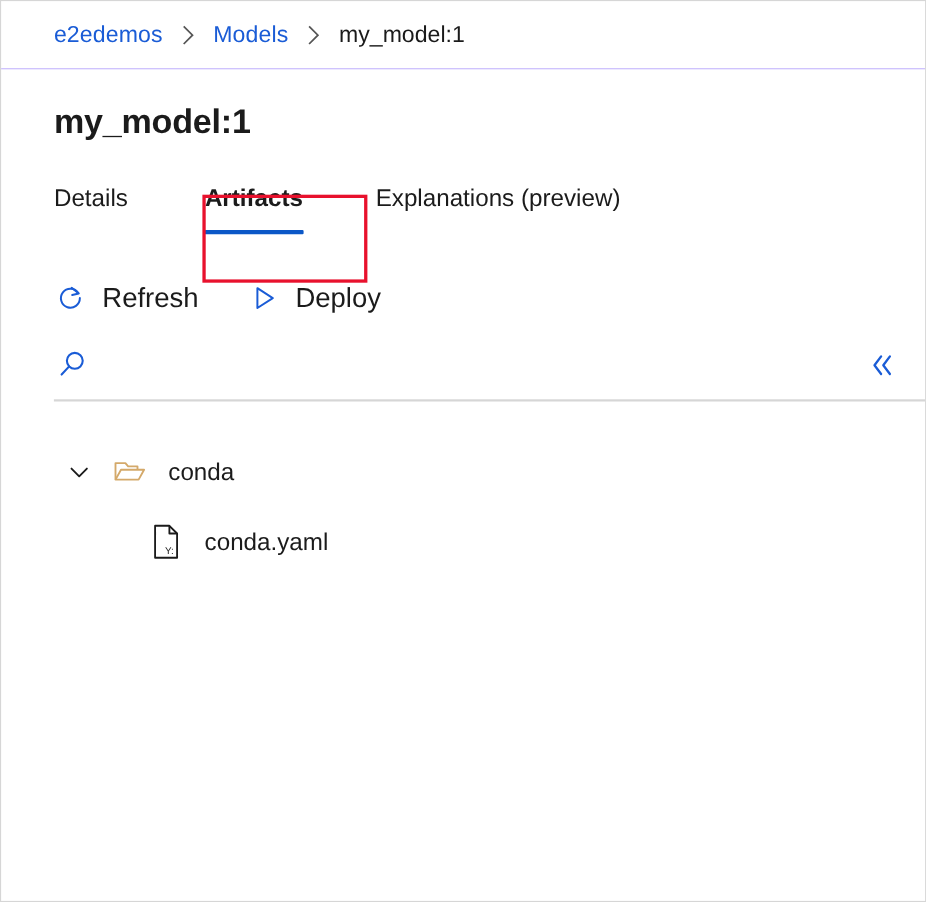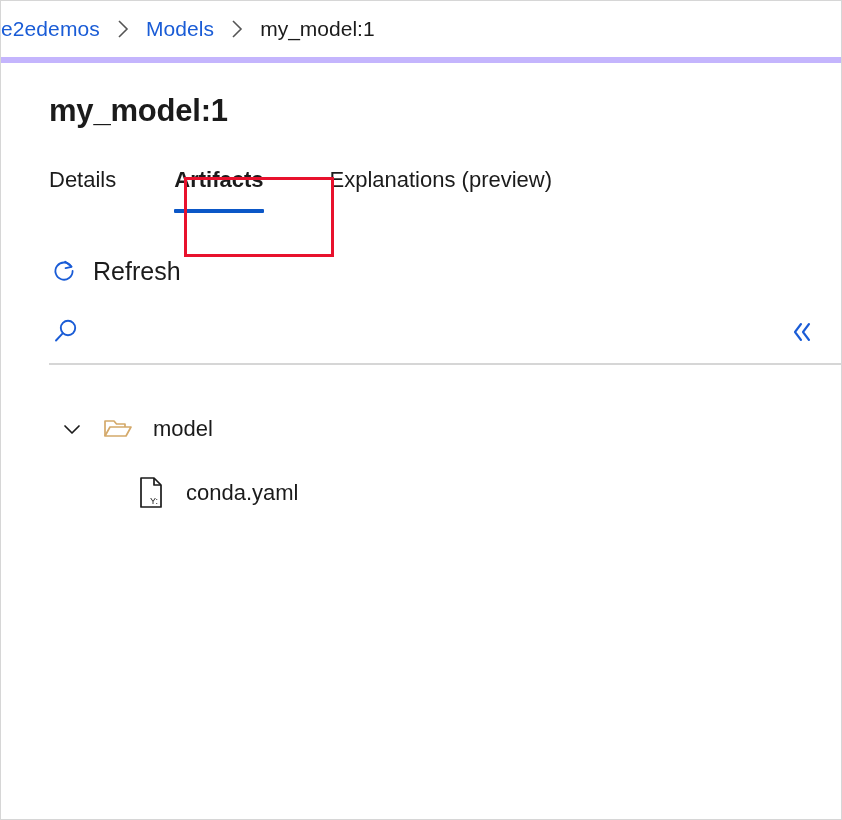--- a/index.html
+++ b/index.html
@@ -25,9 +25,10 @@
   .breadcrumb-bar {
     height: 62px;
     box-sizing: border-box;
-    border-bottom: 6px solid #c4b5fd;
-    display: flex;
-    align-items: center;
+    border-bottom: 1px solid #c4b5fd;
+    display: flex;
+    align-items: center;
+    padding-left: 48px;
   }
   .crumb-link {
     color: #1a5cd6;

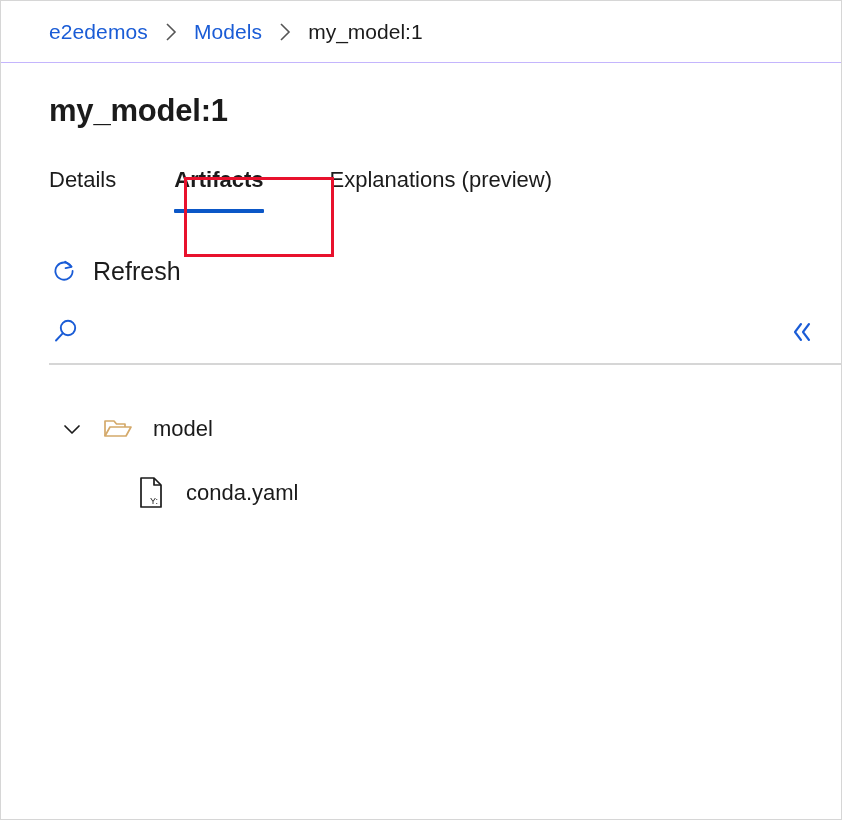--- a/index.html
+++ b/index.html
@@ -91,7 +91,7 @@
     background: #0b57c7;
     border-radius: 1px;
   }
-  .tab.artifacts { margin-right: 66px; }
+  .tab.artifacts { margin-left: 12px; margin-right: 66px; }
   .tab.endpoints { margin-right: 60px; }
 
   

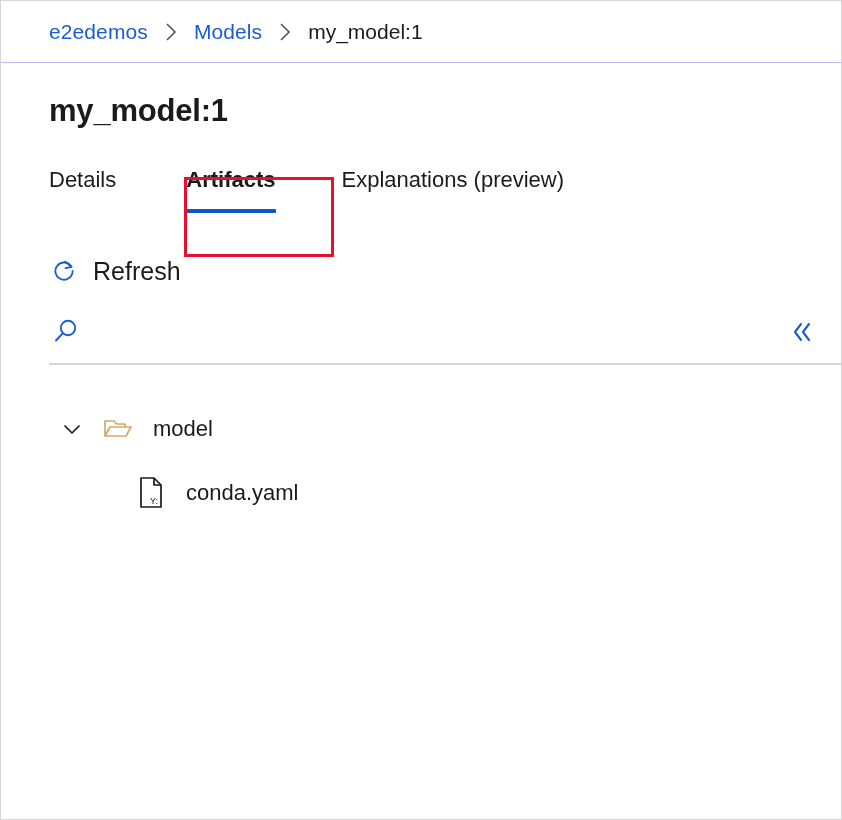--- a/index.html
+++ b/index.html
@@ -266,6 +266,14 @@
         </svg>
       </span>
       <span class="cmd-label">Refresh</span>
+    </div>
+    <div class="cmd-btn">
+      <span class="cmd-icon">
+        <svg width="28" height="28" viewBox="0 0 28 28">
+          <path d="M8 5 L22 14 L8 23 Z" fill="none" stroke="#1a5cd6" stroke-width="1.8" stroke-linejoin="round"></path>
+        </svg>
+      </span>
+      <span class="cmd-label">Deploy</span>
     </div>
   </div>
 

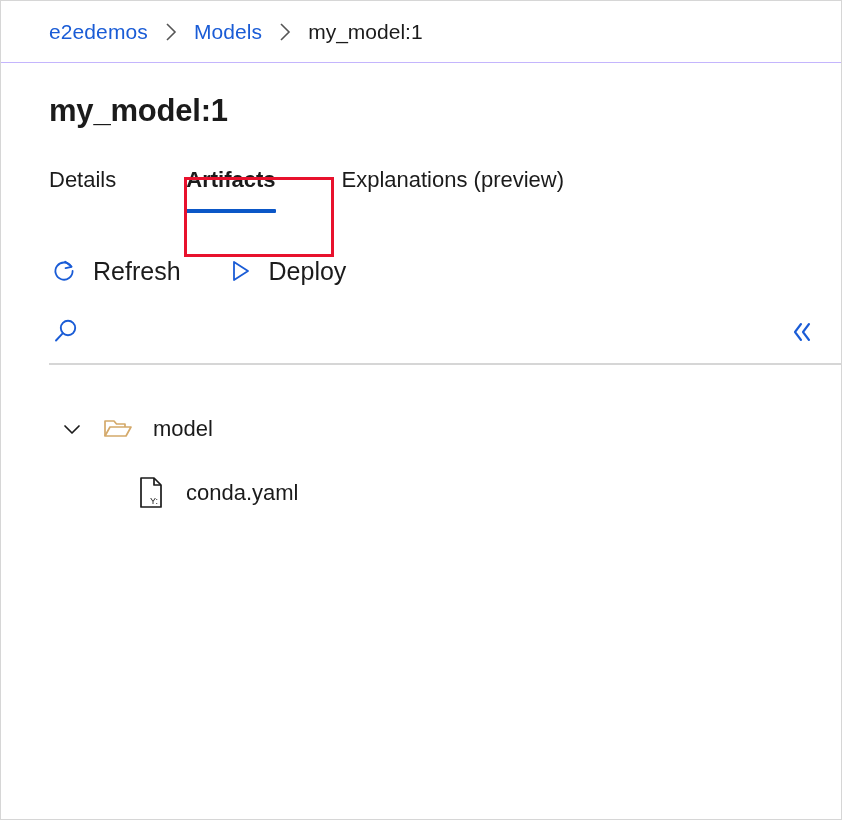--- a/index.html
+++ b/index.html
@@ -308,7 +308,7 @@
           <path d="M2 20 L7 11 L28 11 L23 20 Z" fill="none" stroke="#d4a96a" stroke-width="1.7" stroke-linejoin="round"></path>
         </svg>
       </span>
-      <span class="node-label">model</span>
+      <span class="node-label">conda</span>
     </div>
 
     <div class="tree-row file">

